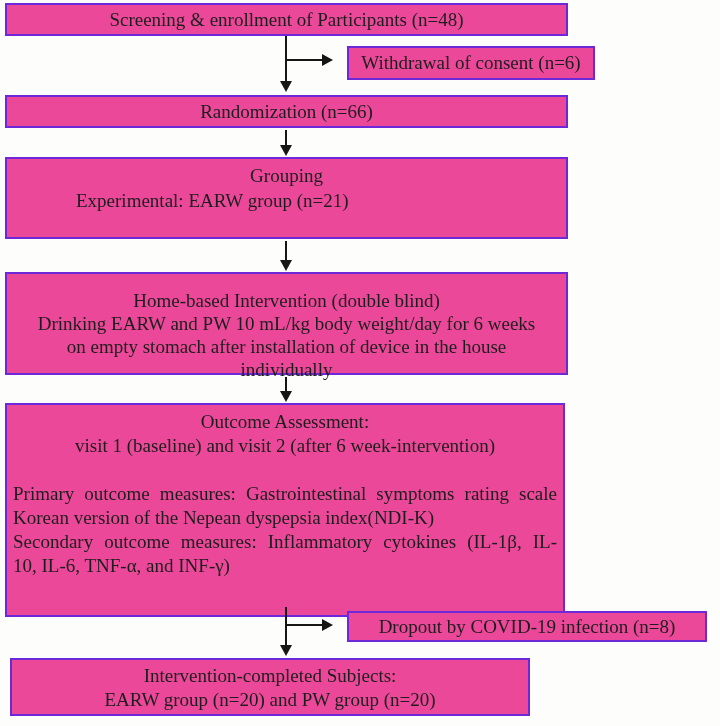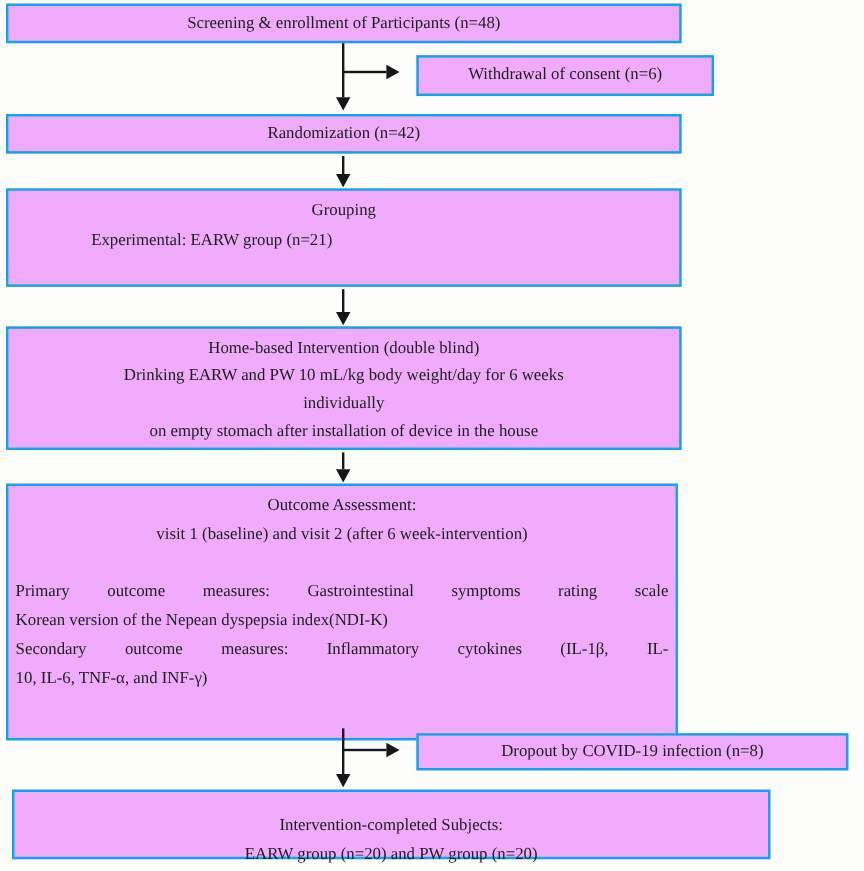--- a/index.html
+++ b/index.html
@@ -14,9 +14,9 @@
   .box {
     position: absolute;
     box-sizing: border-box;
-    border: 2px solid #0ea5e9;
-    background: #f0abfc;
-    font-size: 14px;
+    border: 2px solid #6d28d9;
+    background: #ec4899;
+    font-size: 19px;
     line-height: 24px;
   }
   .center { text-align: center; }

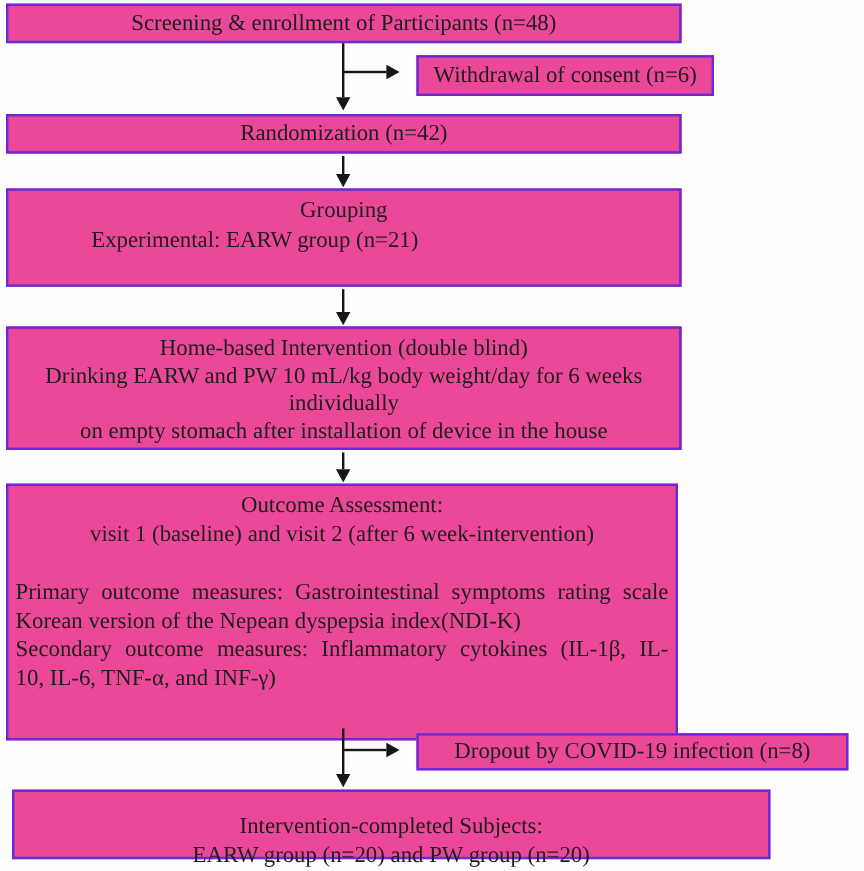--- a/index.html
+++ b/index.html
@@ -85,7 +85,7 @@
   </div>
 
   <div class="box b-random vcenter">
-    <span>Randomization (n=42)</span>
+    <span>Randomization (n=66)</span>
   </div>
 
   <div class="vstem a2-stem"></div>

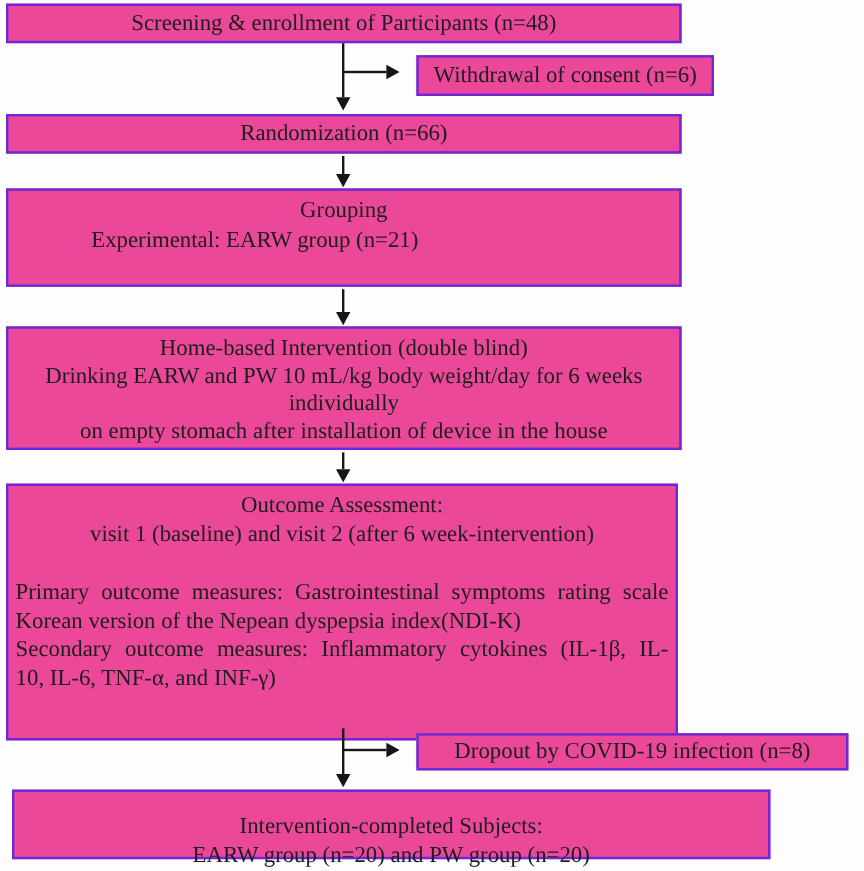--- a/index.html
+++ b/index.html
@@ -27,7 +27,7 @@
   .b-withdraw { left: 347px; top: 46px;  width: 248px; height: 34px; }
   .b-random   { left: 5px;   top: 95px;  width: 563px; height: 33px; }
   .b-group    { left: 5px;   top: 157px; width: 563px; height: 82px; padding-top: 4px; line-height: 25px; }
-  .b-interv   { left: 5px;   top: 272px; width: 563px; height: 103px; padding-top: 5px; line-height: 23px; }
+  .b-interv   { left: 5px;   top: 272px; width: 563px; height: 103px; padding-top: 15px; line-height: 23px; }
   .b-outcome  { left: 5px;   top: 403px; width: 560px; height: 214px; padding: 5px 6px 0 6px; line-height: 24px; }
   .b-dropout  { left: 347px; top: 611px; width: 360px; height: 31px; }
   .b-complete { left: 10px;  top: 658px; width: 632px; height: 58px; padding-top: 17px; }

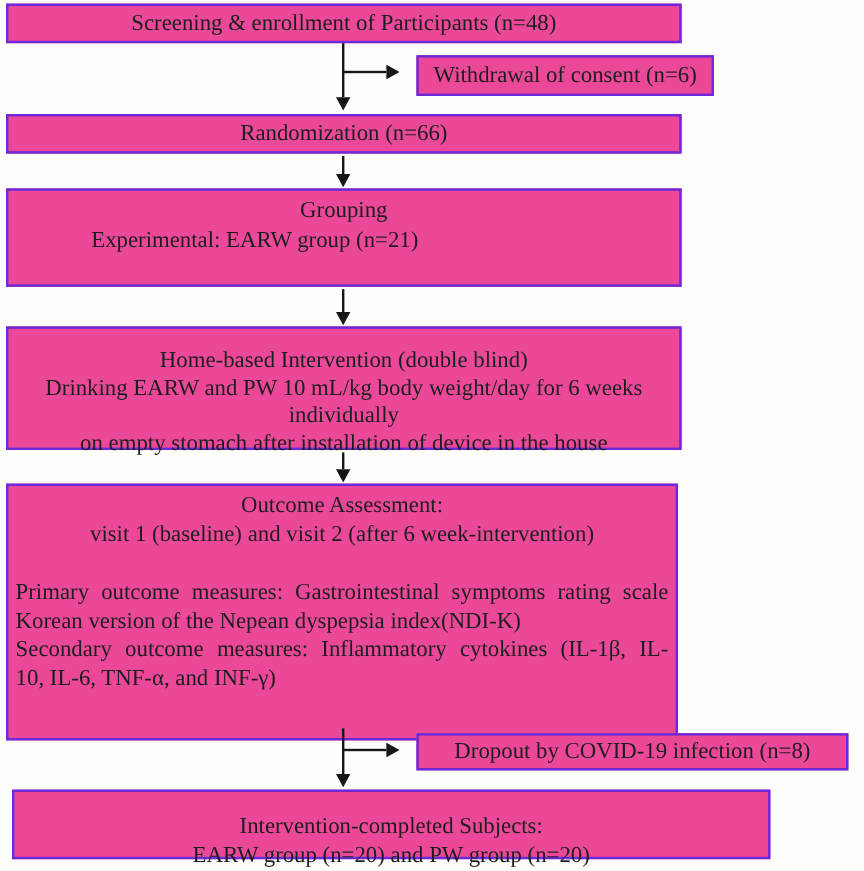--- a/index.html
+++ b/index.html
@@ -104,8 +104,8 @@
   <div class="box b-interv center">
     <div>Home-based Intervention (double blind)</div>
     <div>Drinking EARW and PW 10 mL/kg body weight/day for 6 weeks</div>
+    <div>on empty stomach after installation of device in the house</div>
     <div>individually</div>
-    <div>on empty stomach after installation of device in the house</div>
   </div>
 
   <div class="vstem a4-stem"></div>

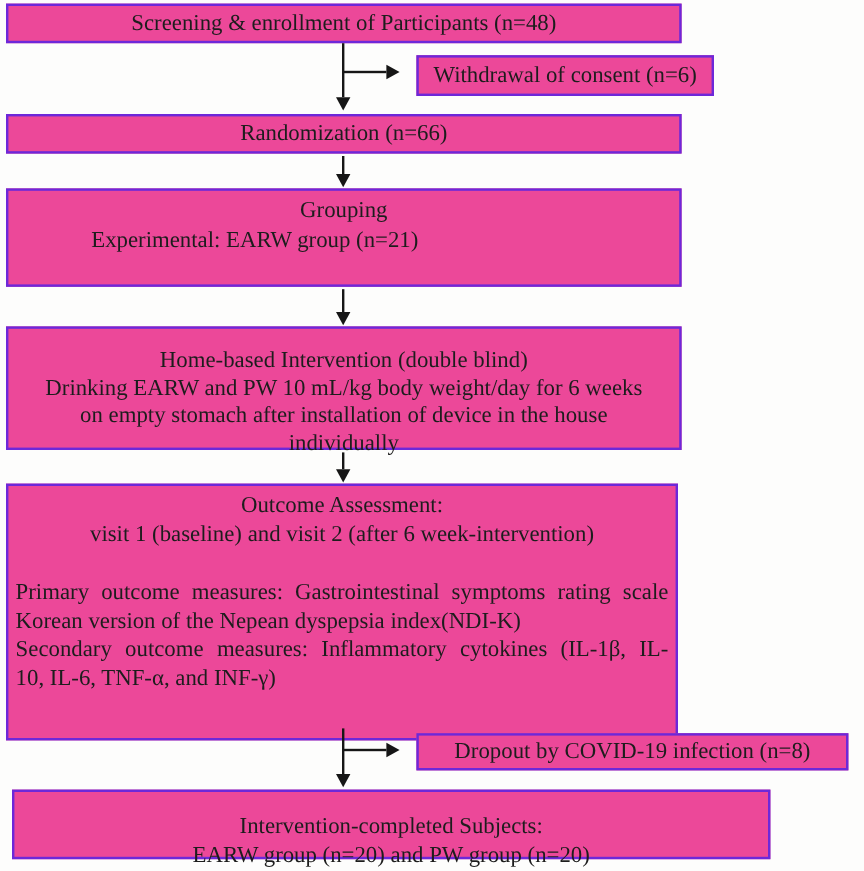--- a/index.html
+++ b/index.html
@@ -30,7 +30,7 @@
   .b-interv   { left: 5px;   top: 272px; width: 563px; height: 103px; padding-top: 15px; line-height: 23px; }
   .b-outcome  { left: 5px;   top: 403px; width: 560px; height: 214px; padding: 5px 6px 0 6px; line-height: 24px; }
   .b-dropout  { left: 347px; top: 611px; width: 360px; height: 31px; }
-  .b-complete { left: 10px;  top: 658px; width: 632px; height: 58px; padding-top: 17px; }
+  .b-complete { left: 10px;  top: 658px; width: 520px; height: 58px; padding-top: 4px; }
 
   .indent-lines { padding-left: 69px; }
   .jl { text-align: justify; text-align-last: justify; }

